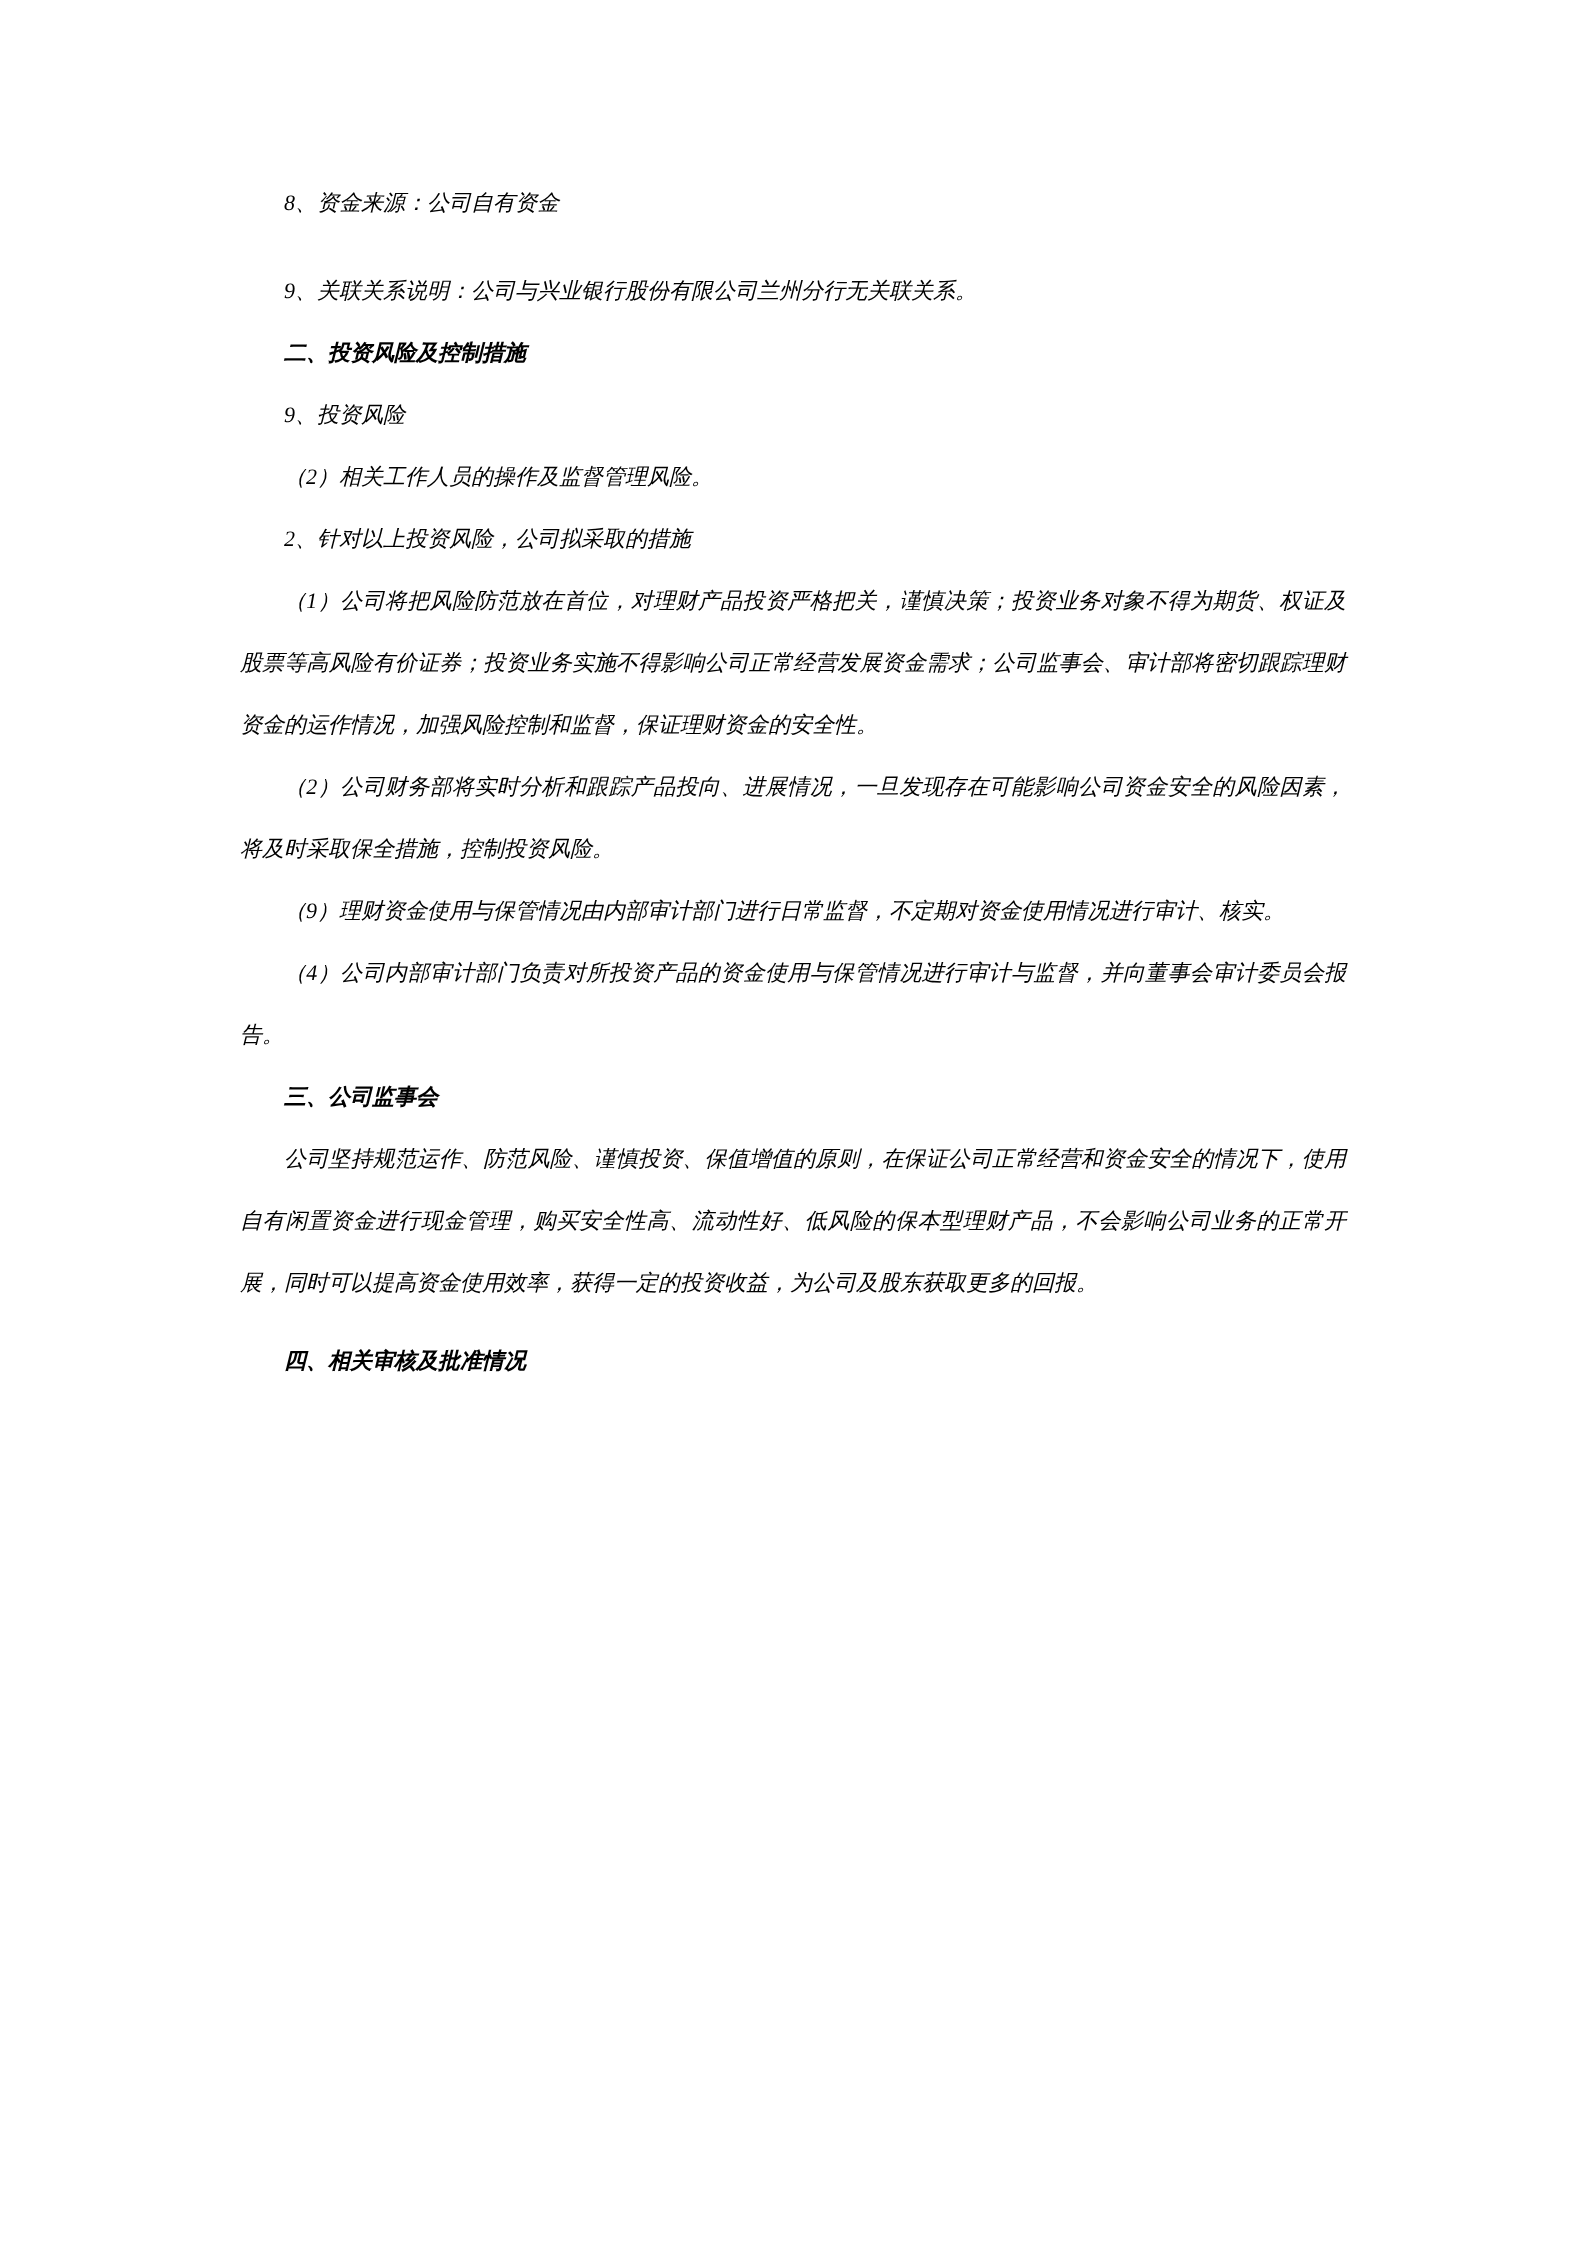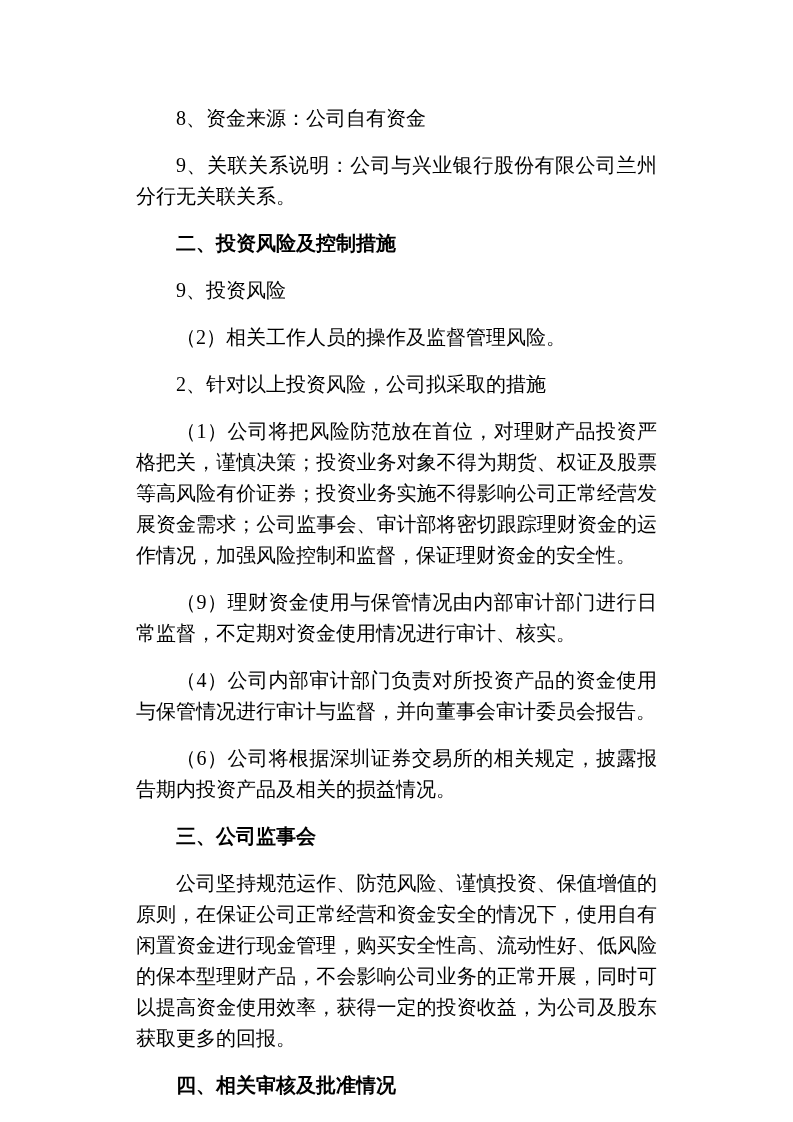--- a/index.html
+++ b/index.html
@@ -25,12 +25,13 @@
     width: 553px;
   }
   .para {
-    margin: 16px;
-    font-size: 20px;
+    margin: 0;
+    font-size: 11px;
     line-height: 31px;
     text-align: justify;
     text-indent: 2em;
     word-break: break-all;
+    font-style: italic;
   }
   
   .para:first-child {

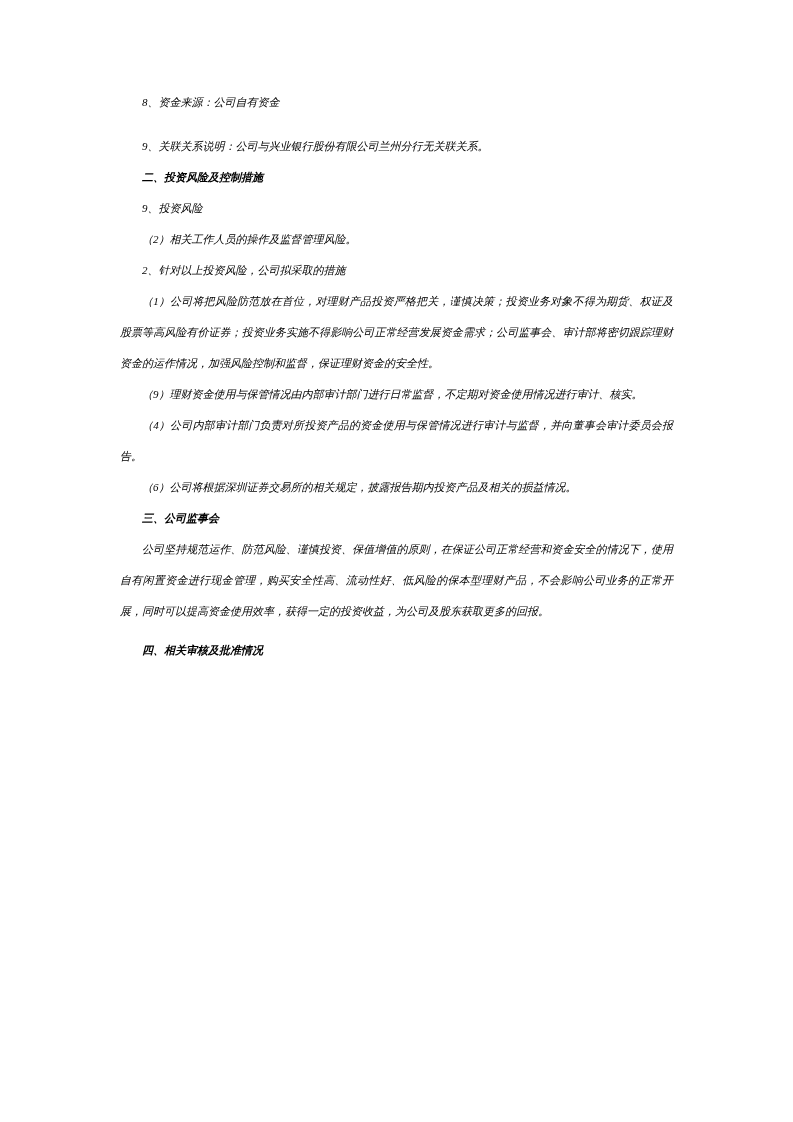--- a/index.html
+++ b/index.html
@@ -58,6 +58,7 @@
       <p class="para">（2）相关工作人员的操作及监督管理风险。</p>
       <p class="para">2、针对以上投资风险，公司拟采取的措施</p>
       <p class="para">（1）公司将把风险防范放在首位，对理财产品投资严格把关，谨慎决策；投资业务对象不得为期货、权证及股票等高风险有价证券；投资业务实施不得影响公司正常经营发展资金需求；公司监事会、审计部将密切跟踪理财资金的运作情况，加强风险控制和监督，保证理财资金的安全性。</p>
+      <p class="para">（2）公司财务部将实时分析和跟踪产品投向、进展情况，一旦发现存在可能影响公司资金安全的风险因素，将及时采取保全措施，控制投资风险。</p>
       <p class="para">（9）理财资金使用与保管情况由内部审计部门进行日常监督，不定期对资金使用情况进行审计、核实。</p>
       <p class="para">（4）公司内部审计部门负责对所投资产品的资金使用与保管情况进行审计与监督，并向董事会审计委员会报告。</p>
       <p class="para">（6）公司将根据深圳证券交易所的相关规定，披露报告期内投资产品及相关的损益情况。</p>

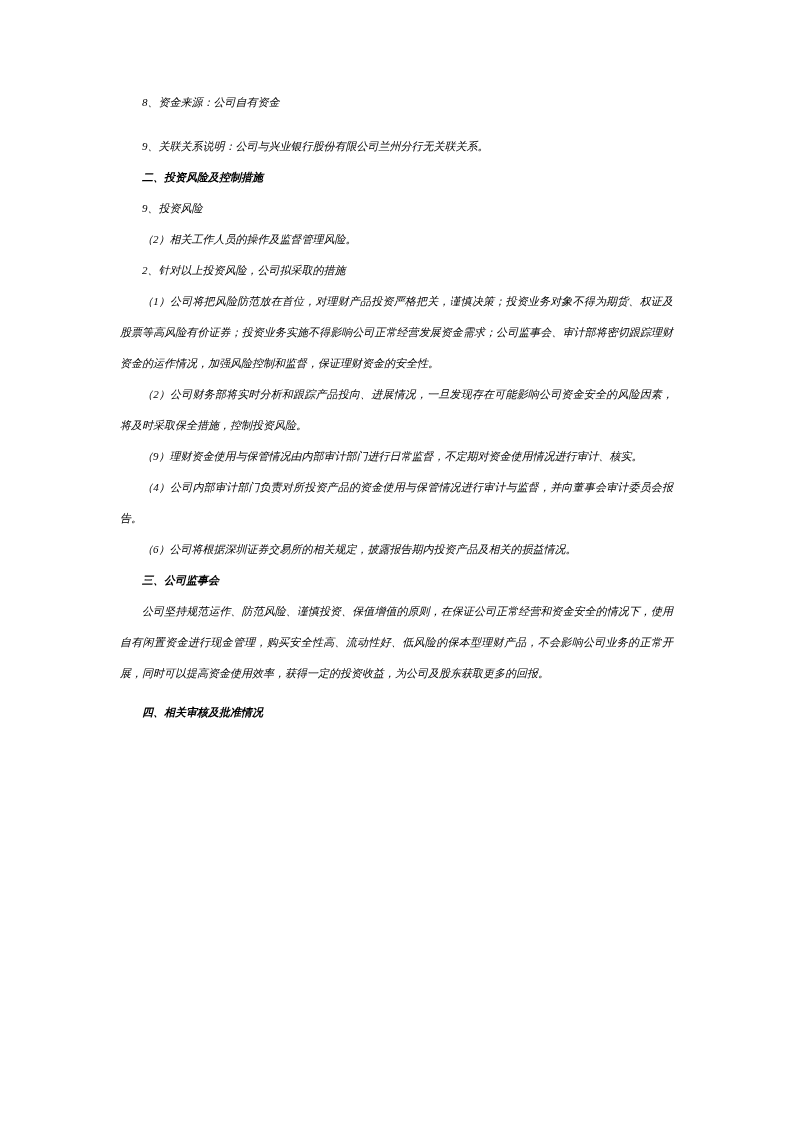--- a/index.html
+++ b/index.html
@@ -61,7 +61,6 @@
       <p class="para">（2）公司财务部将实时分析和跟踪产品投向、进展情况，一旦发现存在可能影响公司资金安全的风险因素，将及时采取保全措施，控制投资风险。</p>
       <p class="para">（9）理财资金使用与保管情况由内部审计部门进行日常监督，不定期对资金使用情况进行审计、核实。</p>
       <p class="para">（4）公司内部审计部门负责对所投资产品的资金使用与保管情况进行审计与监督，并向董事会审计委员会报告。</p>
-      <p class="para">（6）公司将根据深圳证券交易所的相关规定，披露报告期内投资产品及相关的损益情况。</p>
       <p class="para heading">三、公司监事会</p>
       <p class="para">公司坚持规范运作、防范风险、谨慎投资、保值增值的原则，在保证公司正常经营和资金安全的情况下，使用自有闲置资金进行现金管理，购买安全性高、流动性好、低风险的保本型理财产品，不会影响公司业务的正常开展，同时可以提高资金使用效率，获得一定的投资收益，为公司及股东获取更多的回报。</p>
       <p class="para heading">四、相关审核及批准情况</p>

